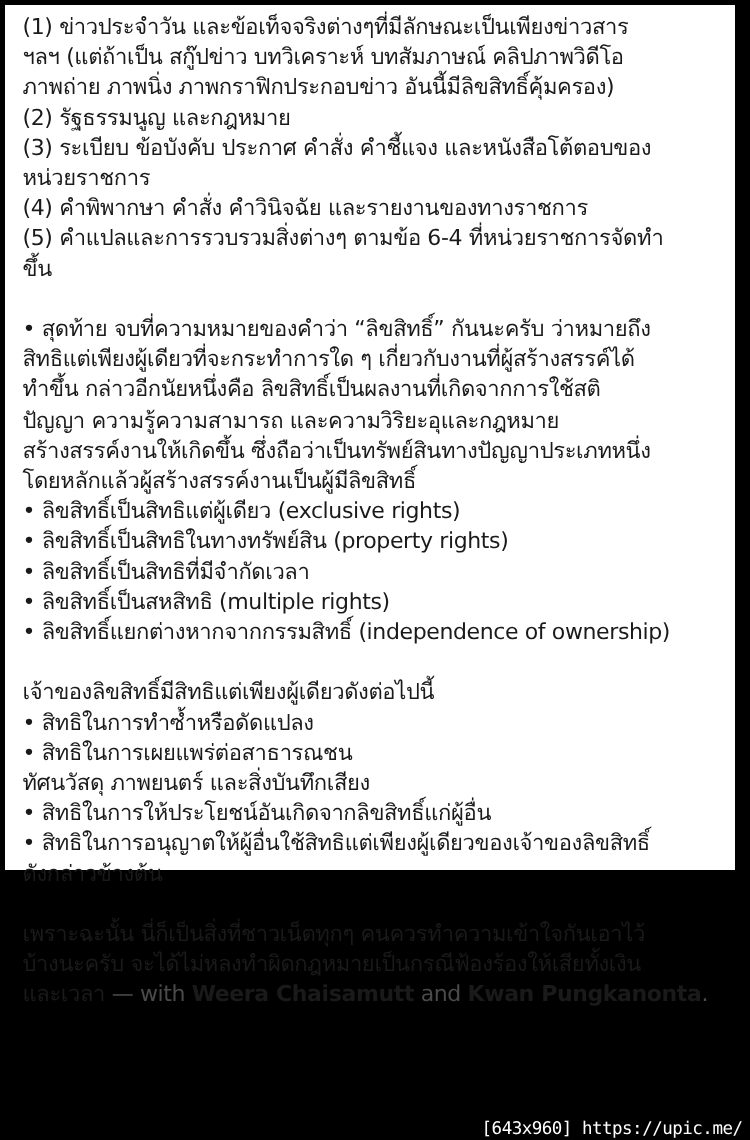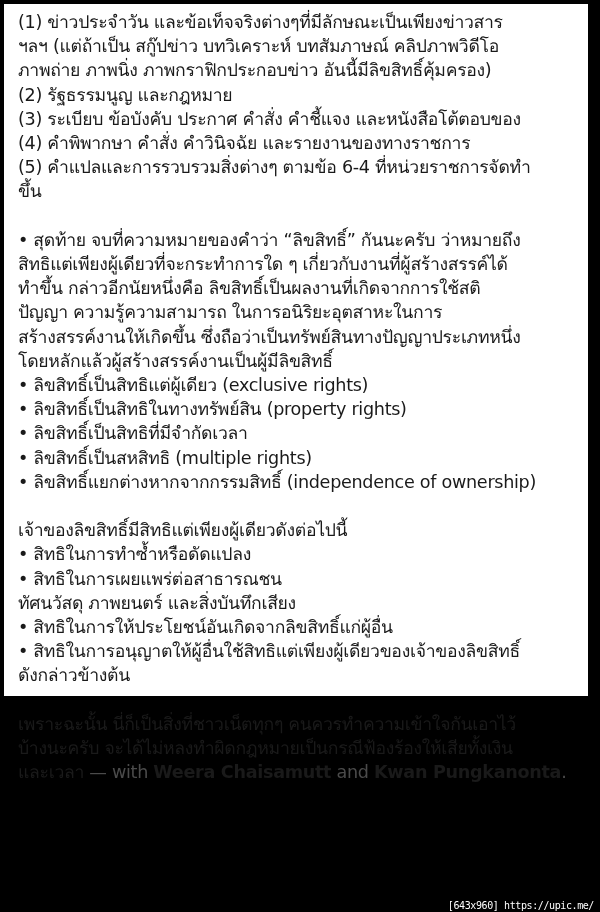--- a/index.html
+++ b/index.html
@@ -36,6 +36,7 @@
       <div class="line">ภาพถ่าย ภาพนิ่ง ภาพกราฟิกประกอบข่าว อันนี้มีลิขสิทธิ์คุ้มครอง)</div>
       <div class="line">(2) รัฐธรรมนูญ และกฎหมาย</div>
       <div class="line">(3) ระเบียบ ข้อบังคับ ประกาศ คำสั่ง คำชี้แจง และหนังสือโต้ตอบของ</div>
+      <div class="line">หน่วยราชการ</div>
       <div class="line">(4) คำพิพากษา คำสั่ง คำวินิจฉัย และรายงานของทางราชการ</div>
       <div class="line">(5) คำแปลและการรวบรวมสิ่งต่างๆ ตามข้อ 6-4 ที่หน่วยราชการจัดทำ</div>
       <div class="line">ขึ้น</div>

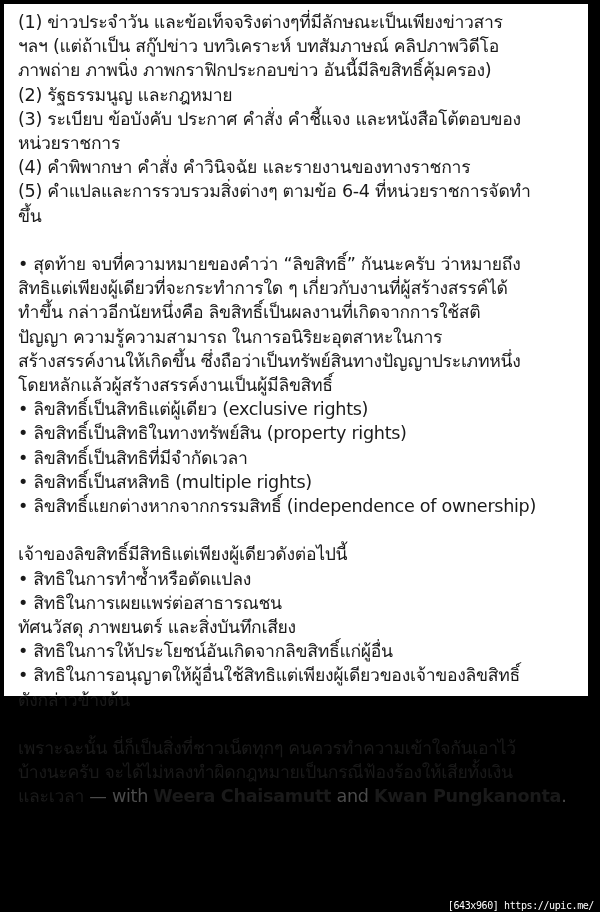--- a/index.html
+++ b/index.html
@@ -48,7 +48,7 @@
       <div class="line">• สุดท้าย จบที่ความหมายของคำว่า “ลิขสิทธิ์” กันนะครับ ว่าหมายถึง</div>
       <div class="line">สิทธิแต่เพียงผู้เดียวที่จะกระทำการใด ๆ เกี่ยวกับงานที่ผู้สร้างสรรค์ได้</div>
       <div class="line">ทำขึ้น กล่าวอีกนัยหนึ่งคือ ลิขสิทธิ์เป็นผลงานที่เกิดจากการใช้สติ</div>
-      <div class="line">ปัญญา ความรู้ความสามารถ ในการอนิริยะอุตสาหะในการ</div>
+      <div class="line">ปัญญา ความรู้ความสามารถ และความวิริยะอุและกฎหมาย</div>
       <div class="line">สร้างสรรค์งานให้เกิดขึ้น ซึ่งถือว่าเป็นทรัพย์สินทางปัญญาประเภทหนึ่ง</div>
       <div class="line">โดยหลักแล้วผู้สร้างสรรค์งานเป็นผู้มีลิขสิทธิ์</div>
       <div class="line">• ลิขสิทธิ์เป็นสิทธิแต่ผู้เดียว (exclusive rights)</div>

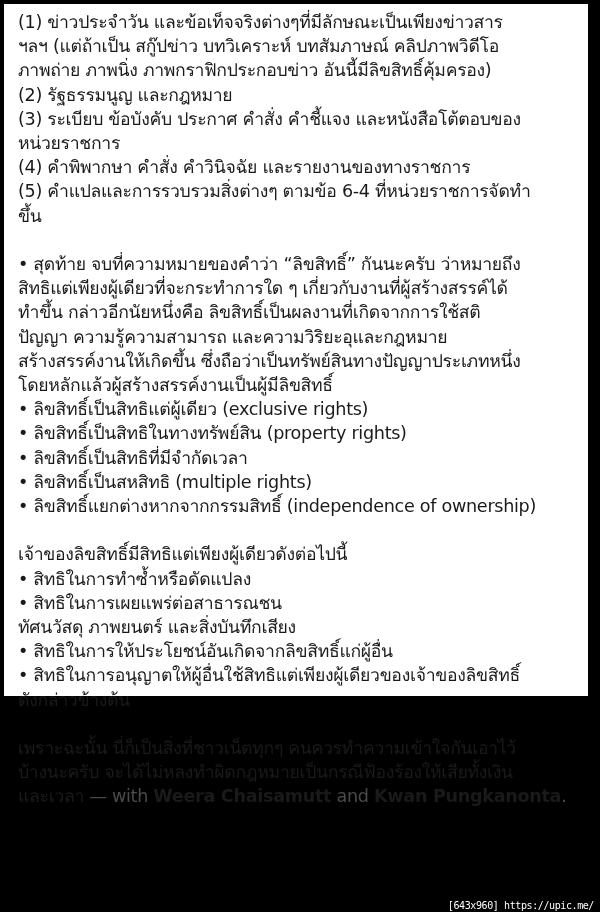--- a/index.html
+++ b/index.html
@@ -21,7 +21,7 @@
   .bold { font-weight: bold; color: #1a1a1a; margin-top: 17px; }
   .watermark {
     position: absolute; right: 6px; bottom: 1px; color: #fff;
-    font-family: "DejaVu Sans Mono", monospace; font-size: 10px; letter-spacing: -0.4px;
+    font-family: "DejaVu Sans Mono", monospace; font-size: 14px; letter-spacing: -0.4px;
   }
 </style>
 </head>

